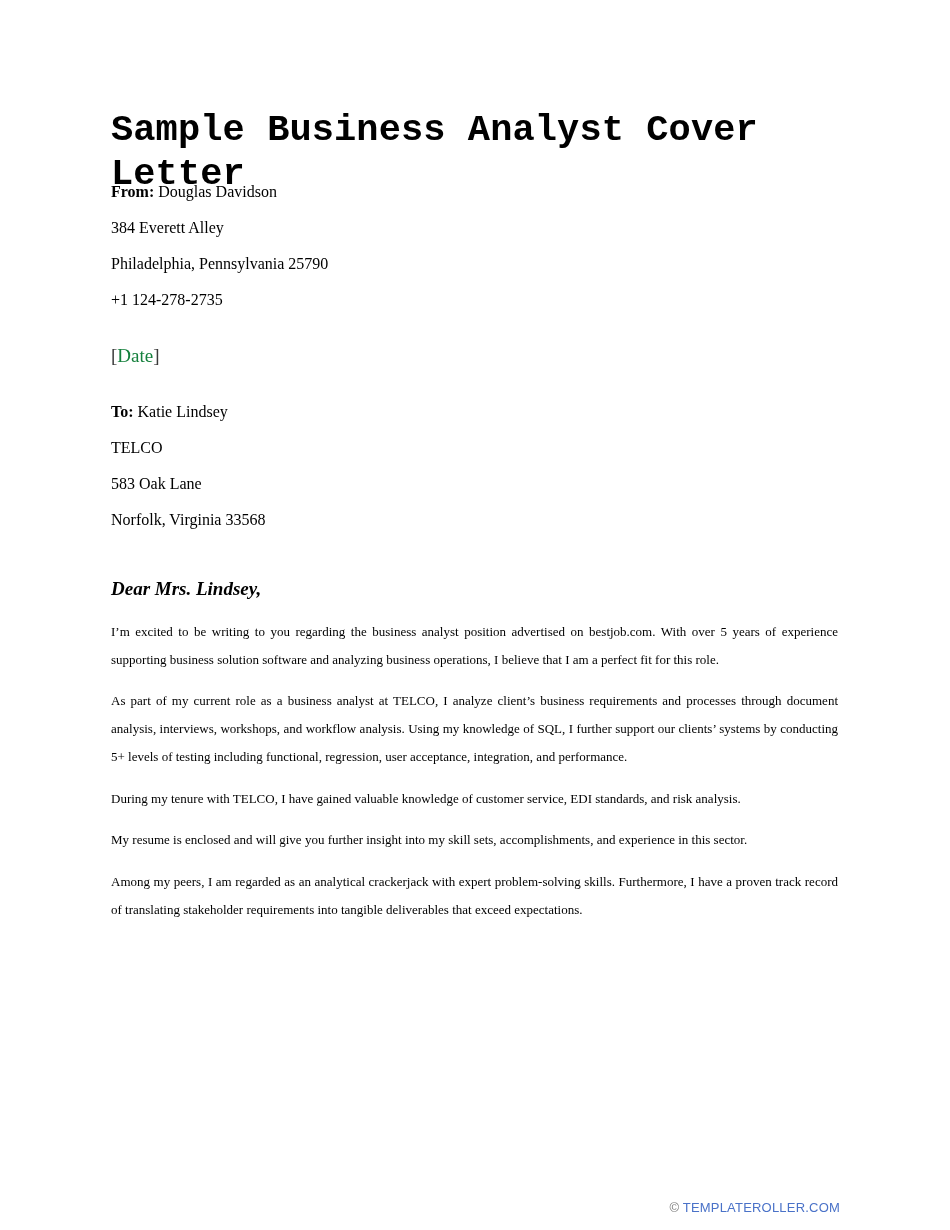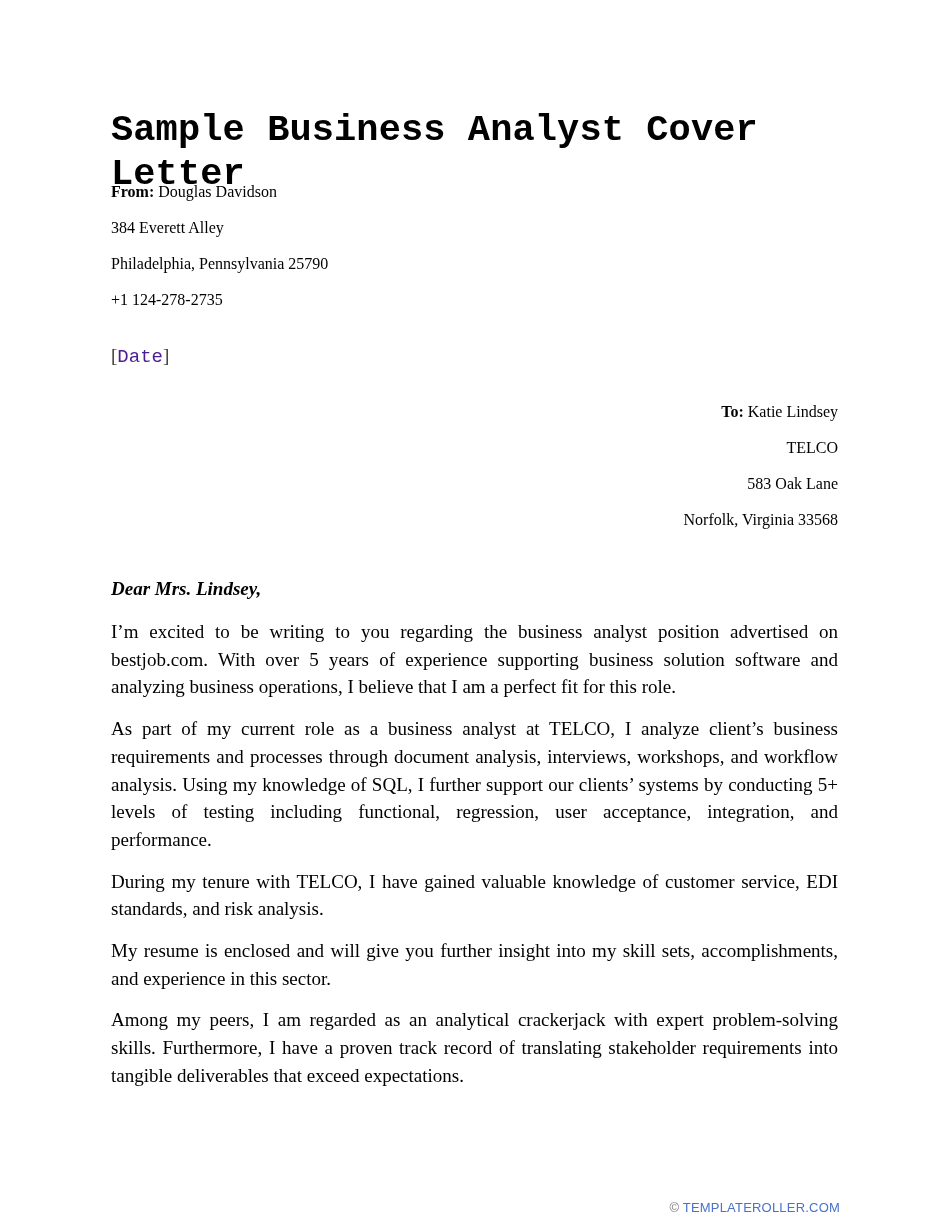--- a/index.html
+++ b/index.html
@@ -75,7 +75,7 @@
     white-space: nowrap;
   }
   .date-bracket { color: #3a3a3a; }
-  .date-ph { color: #4c1d95; font-family: Liberation Mono, monospace; }
+  .date-ph { color: #15803d; }
 
   
   .salutation {

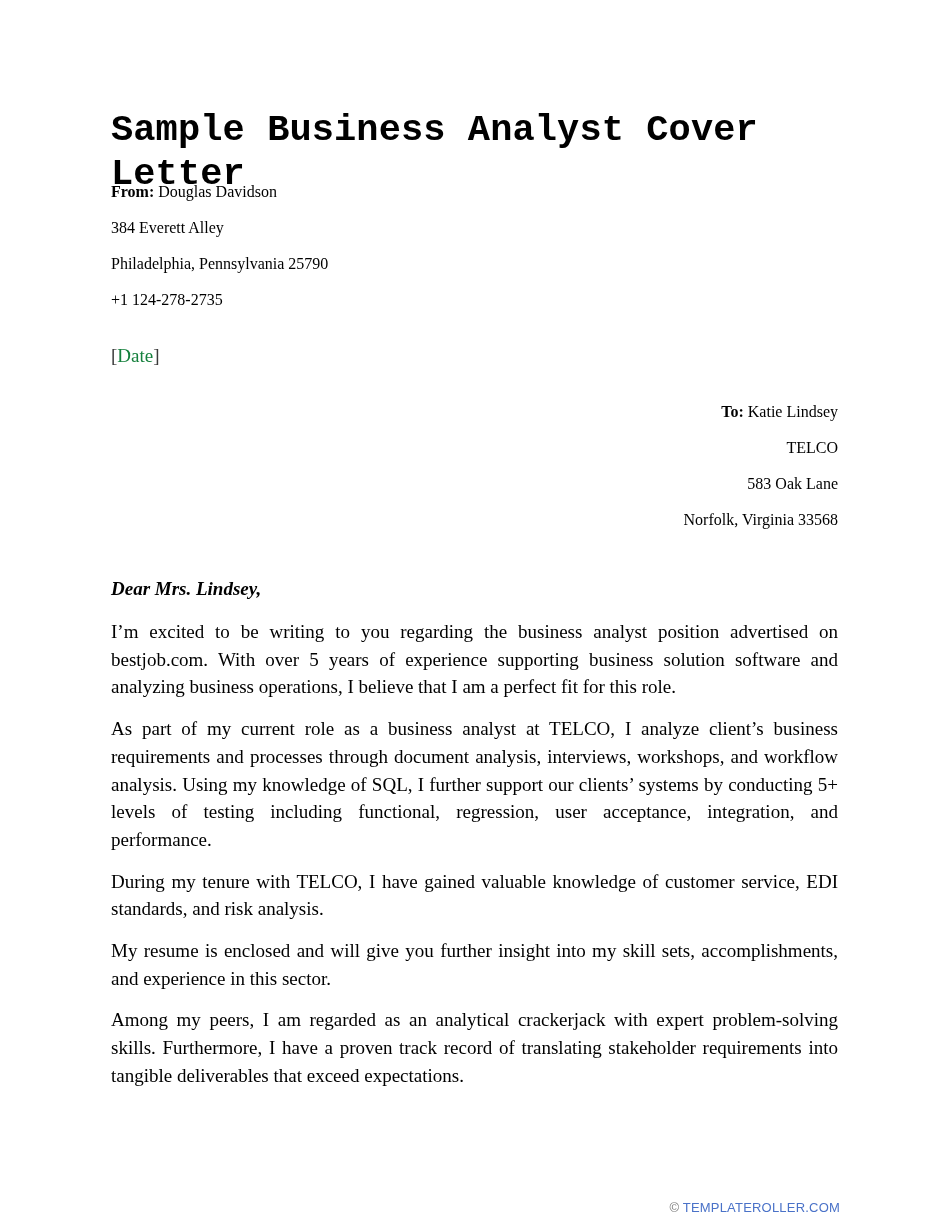--- a/index.html
+++ b/index.html
@@ -66,7 +66,7 @@
 
   .sender-block  { top: 174px; }
   .date-block    { top: 338px; }
-  .recipient-block { top: 394px; text-align: right; }
+  .recipient-block { top: 394px; }
 
   .date-line {
     font-size: 19px;

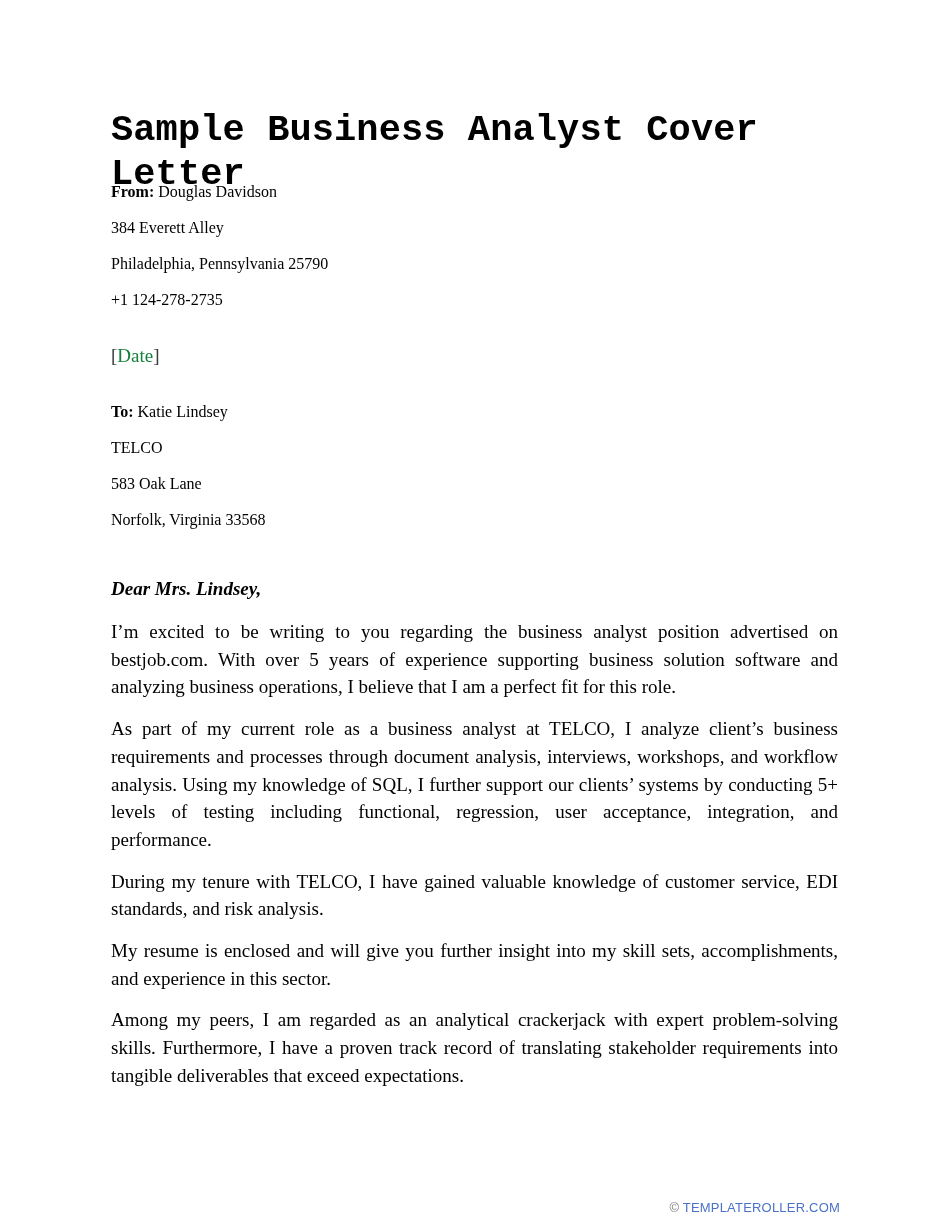--- a/index.html
+++ b/index.html
@@ -99,7 +99,7 @@
   }
   .body-copy p {
     margin: 0 0 14px 0;
-    font-size: 19px;
+    font-size: 13px;
     line-height: 27.7px;
     text-align: justify;
     text-justify: inter-word;

